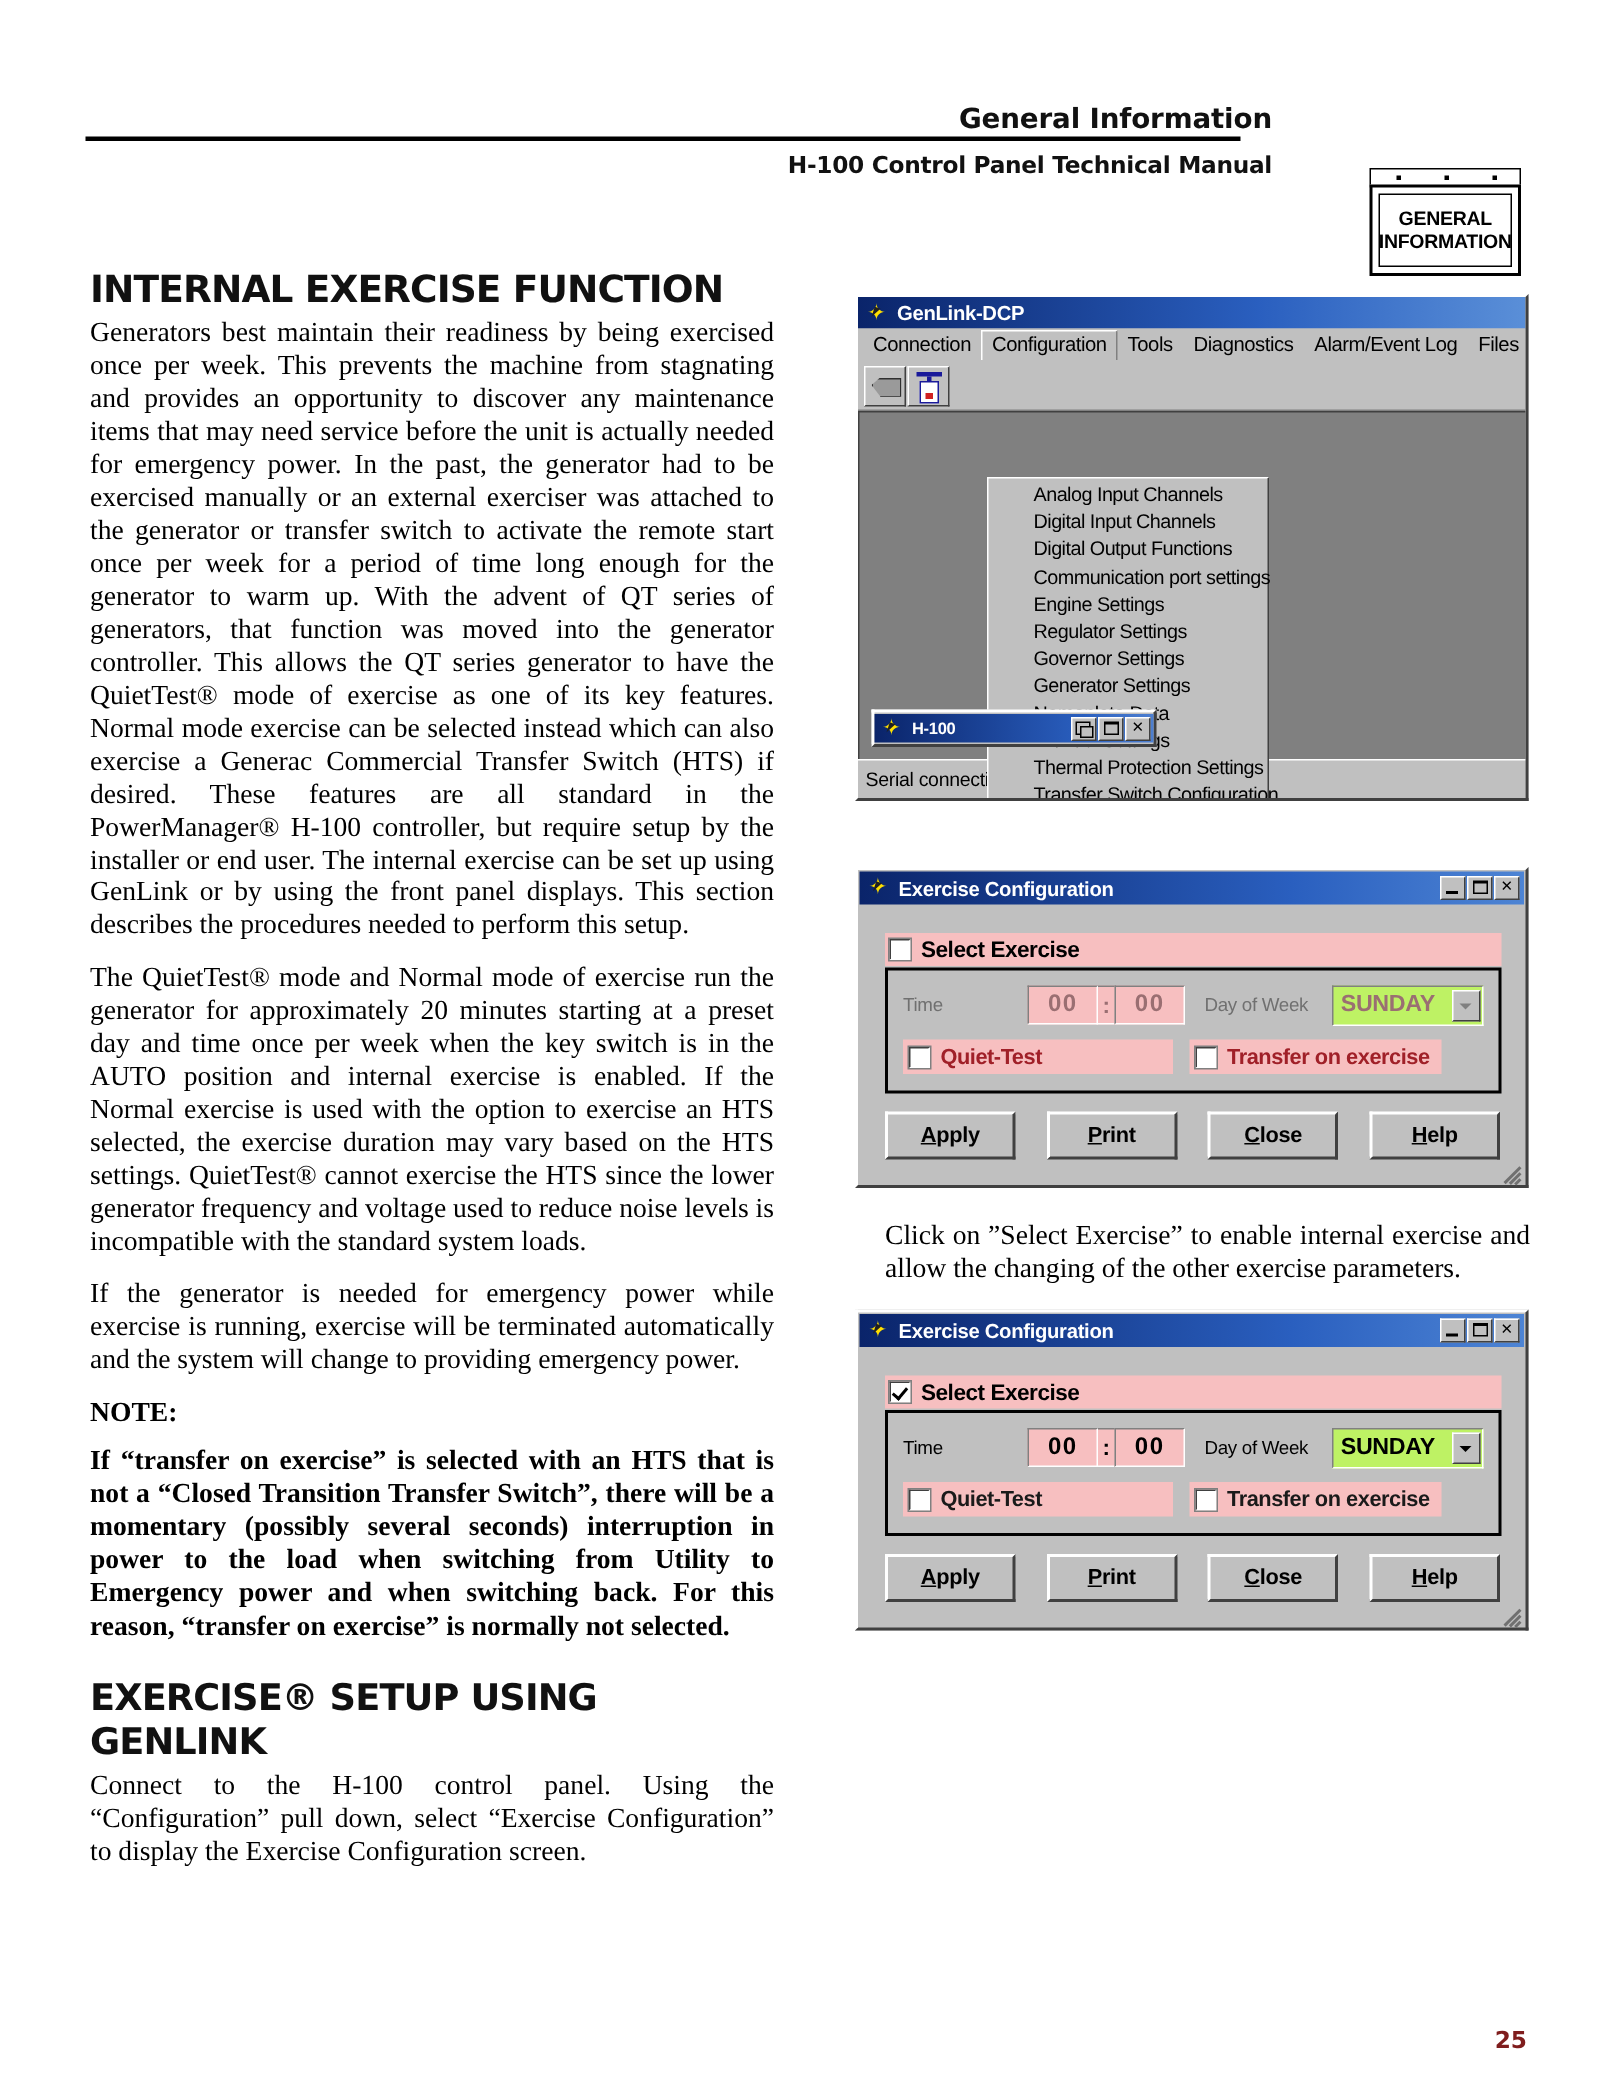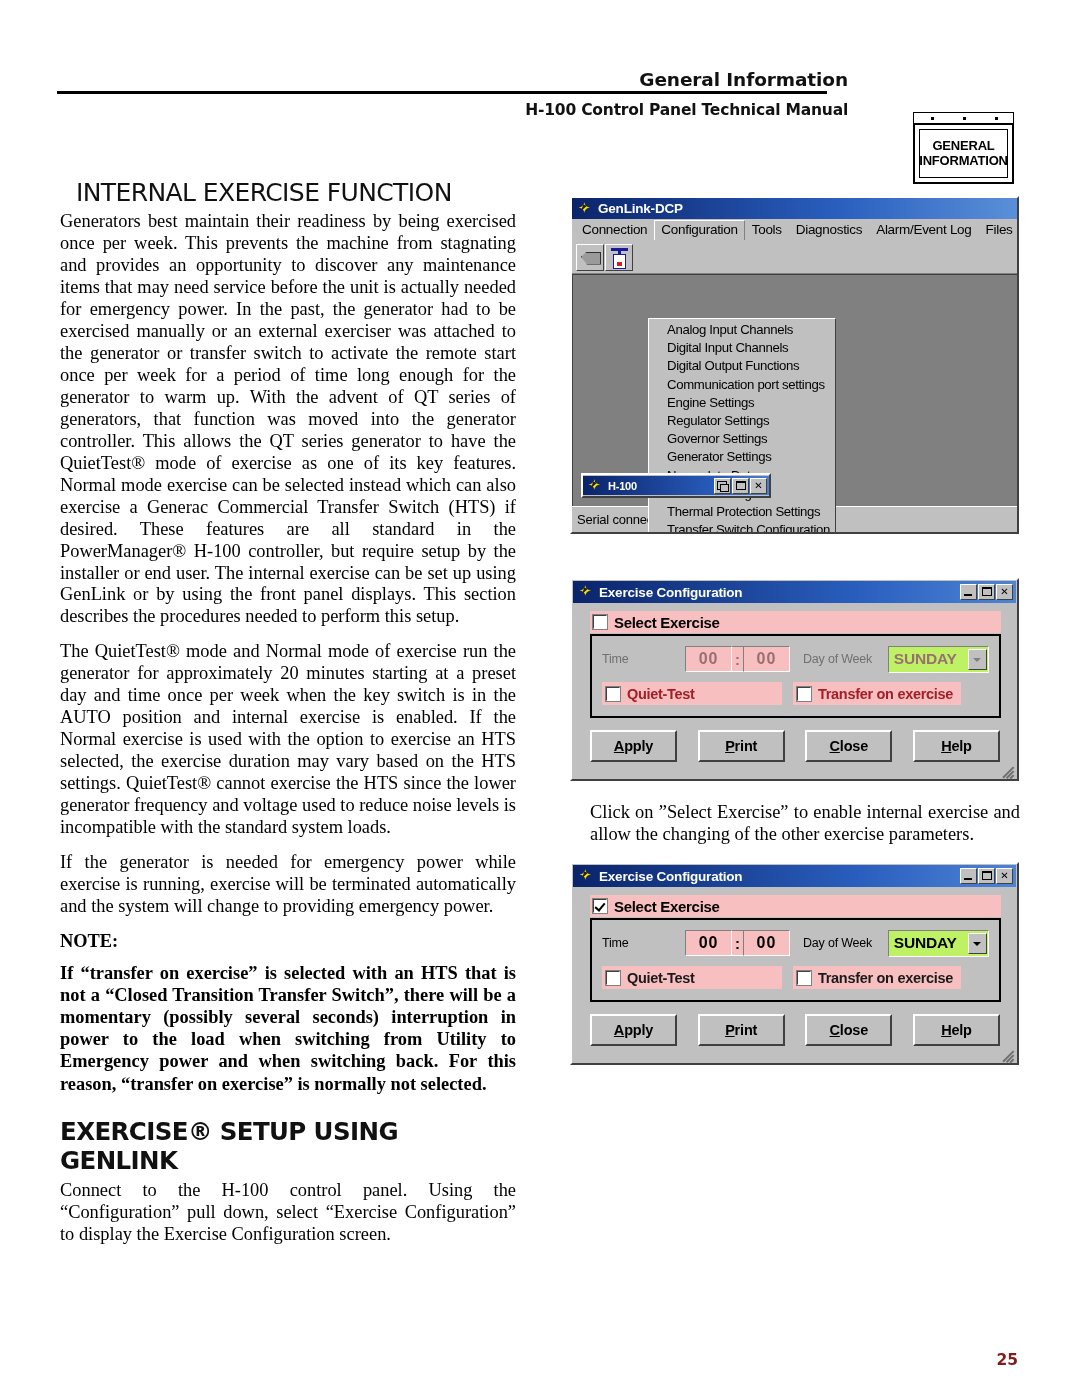--- a/index.html
+++ b/index.html
@@ -124,10 +124,10 @@
   }
   h1.sec-title {
     font-family: "DejaVu Sans", sans-serif;
-    font-weight: normal;
+    font-weight: bold;
     font-size: 25px;
     letter-spacing: -0.6px;
-    margin: 0 0 5px 16px;
+    margin: 0 0 5px 0;
     color: #111;
     line-height: 1.05;
   }

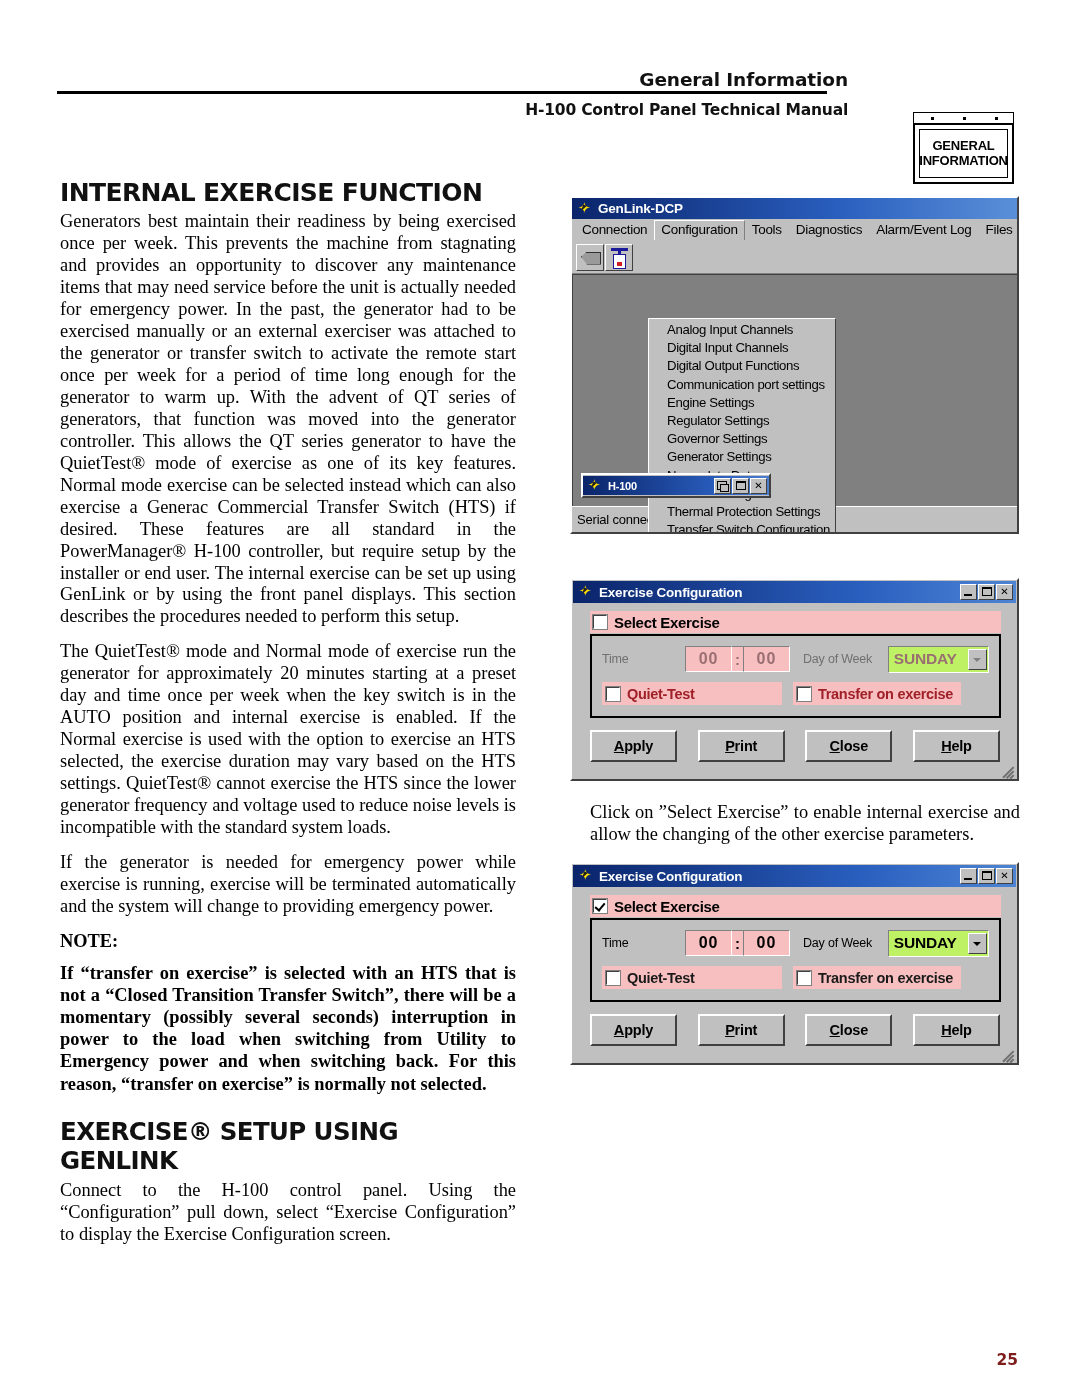--- a/index.html
+++ b/index.html
@@ -330,7 +330,7 @@
   
   .dropdown {
     position: absolute;
-    left: 75px;
+    left: 85px;
     top: 43px;
     width: 188px;
     background: #c0c0c0;
@@ -339,7 +339,7 @@
     border-right: 1.5px solid #404040;
     border-bottom: 1.5px solid #404040;
     box-sizing: border-box;
-    padding: 2px 0;
+    padding: 2px 12px;
     z-index: 5;
   }
   .dd-item {

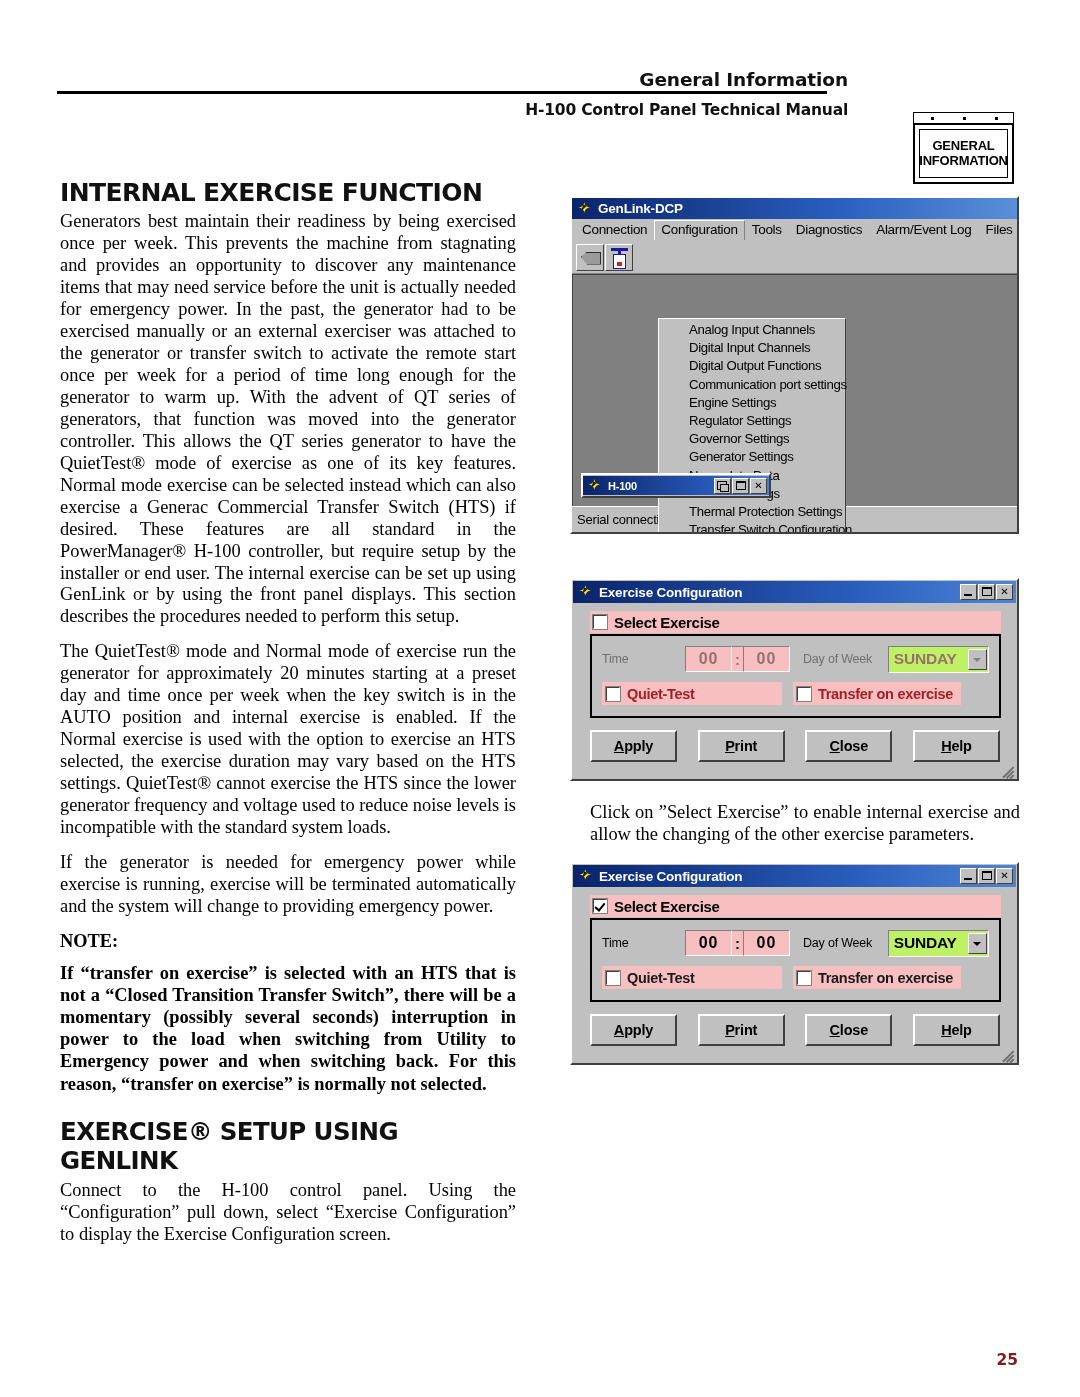--- a/index.html
+++ b/index.html
@@ -467,7 +467,7 @@
     margin: 1px;
   }
   .ex-body {
-    padding: 7px 16px 0 18px;
+    padding: 18px 16px 0 18px;
   }
   .pink-bar {
     background: #f7bfc0;

